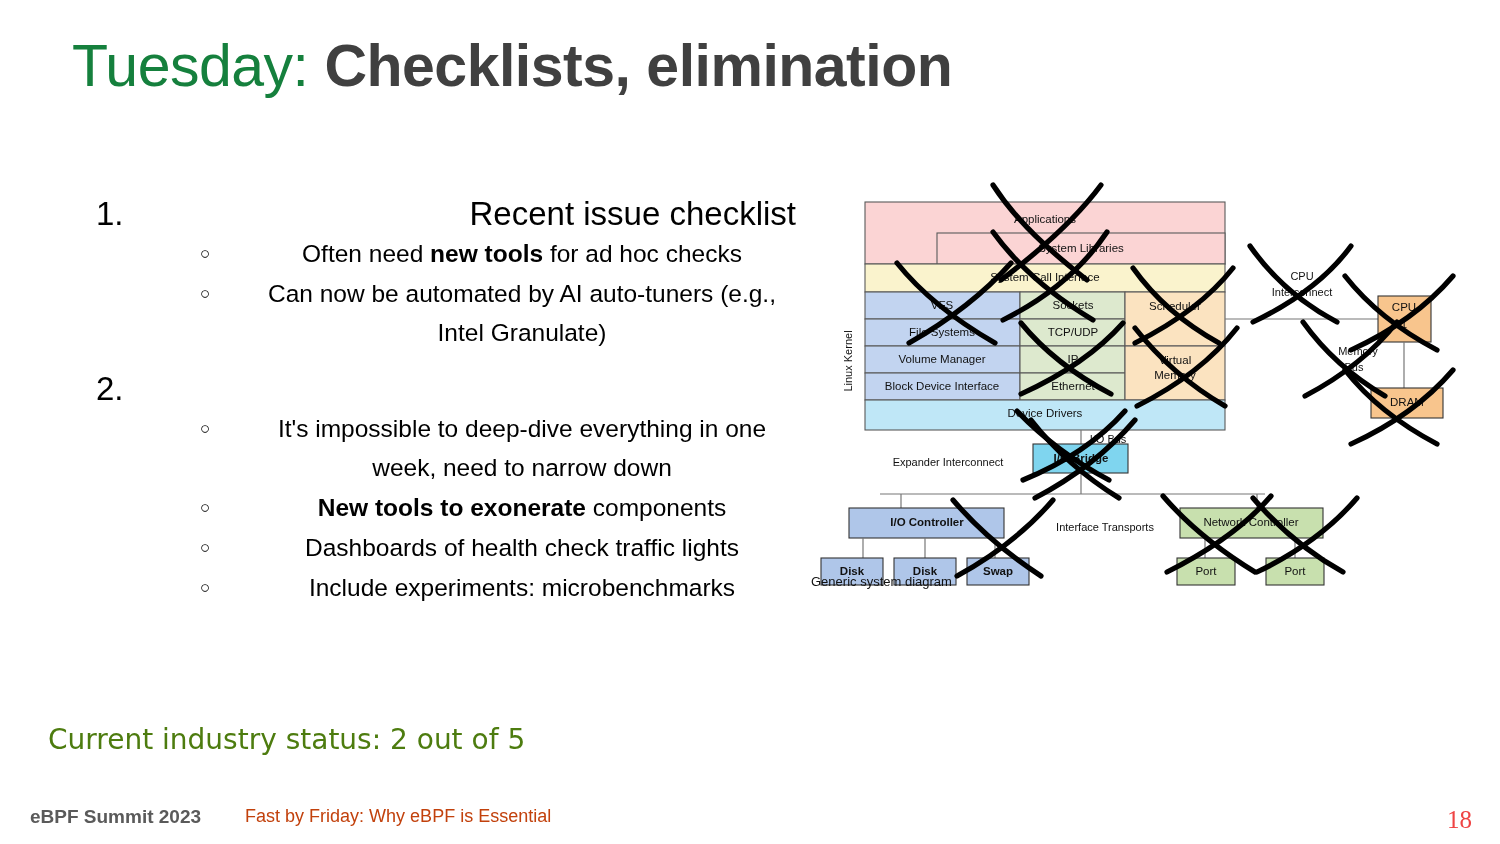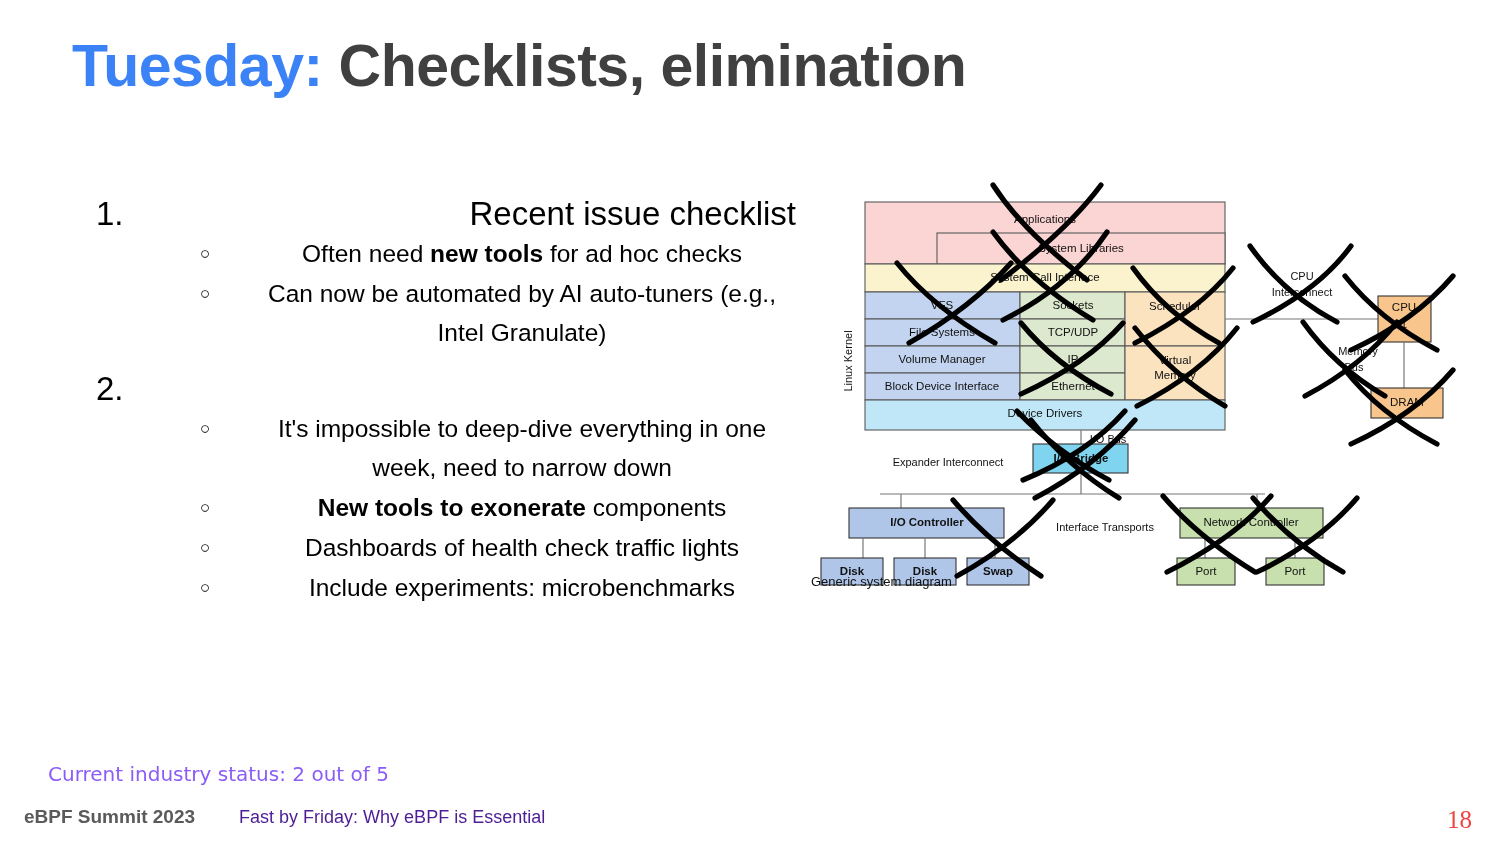--- a/index.html
+++ b/index.html
@@ -21,7 +21,7 @@
     letter-spacing:-0.5px;
     white-space:nowrap;
   }
-  .title-plain { color:#3b82f6; font-weight:700; }
+  .title-plain { color:#15803d; font-weight:400; }
   .title-accent { color:#404040; font-weight:700; }
 
   

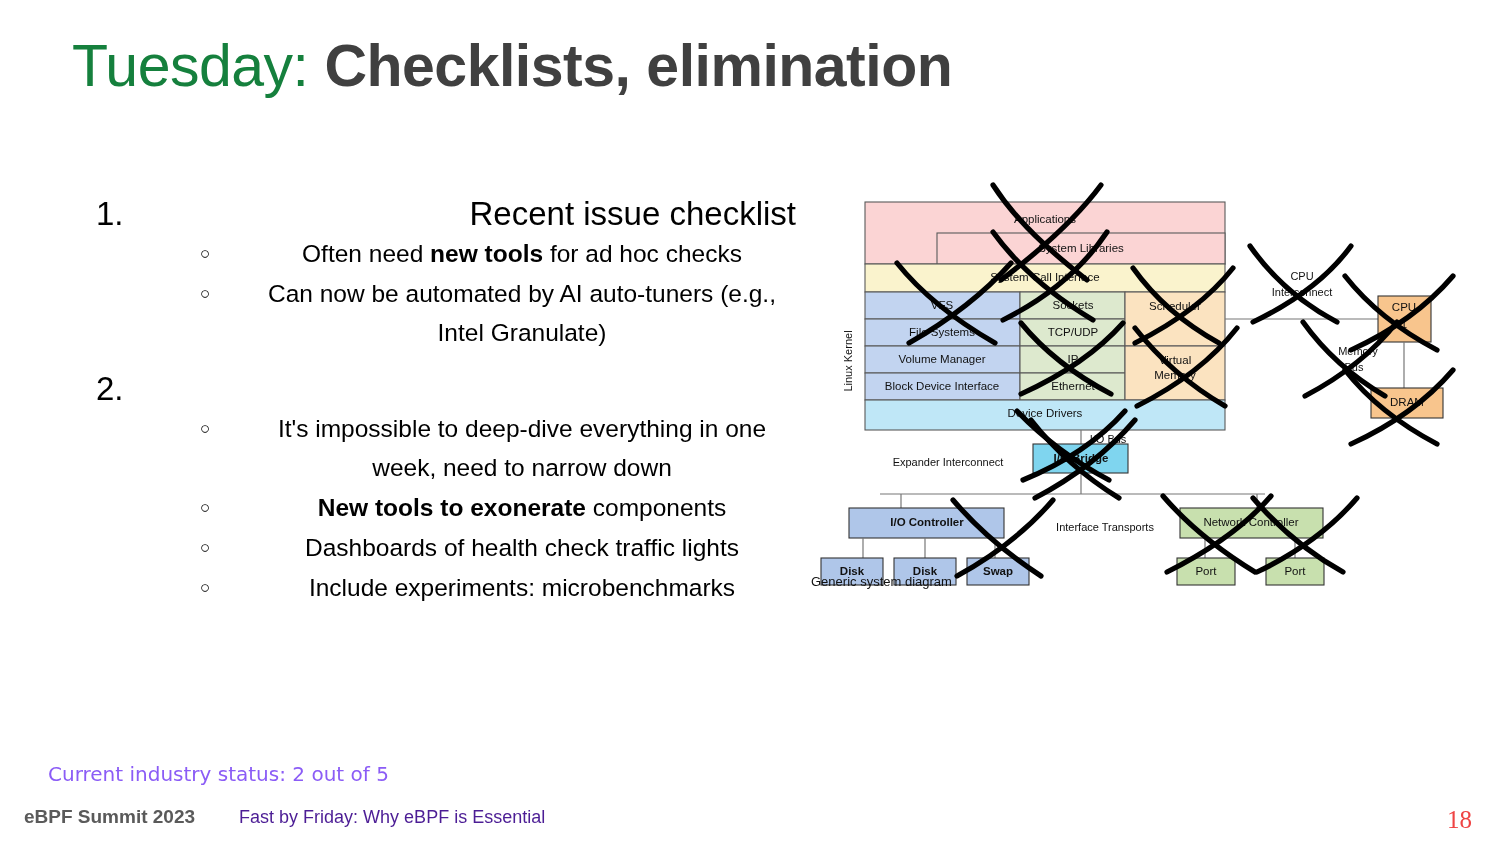--- a/index.html
+++ b/index.html
@@ -63,10 +63,9 @@
   .status-line {
     position:absolute;
     left:48px; top:723px;
-    font-size:20px;
-    color:#8b5cf6;
+    font-size:28px;
+    color:#4d7c0f;
     font-family:"DejaVu Sans", sans-serif;
-    margin-top:39px;
   }
 
   

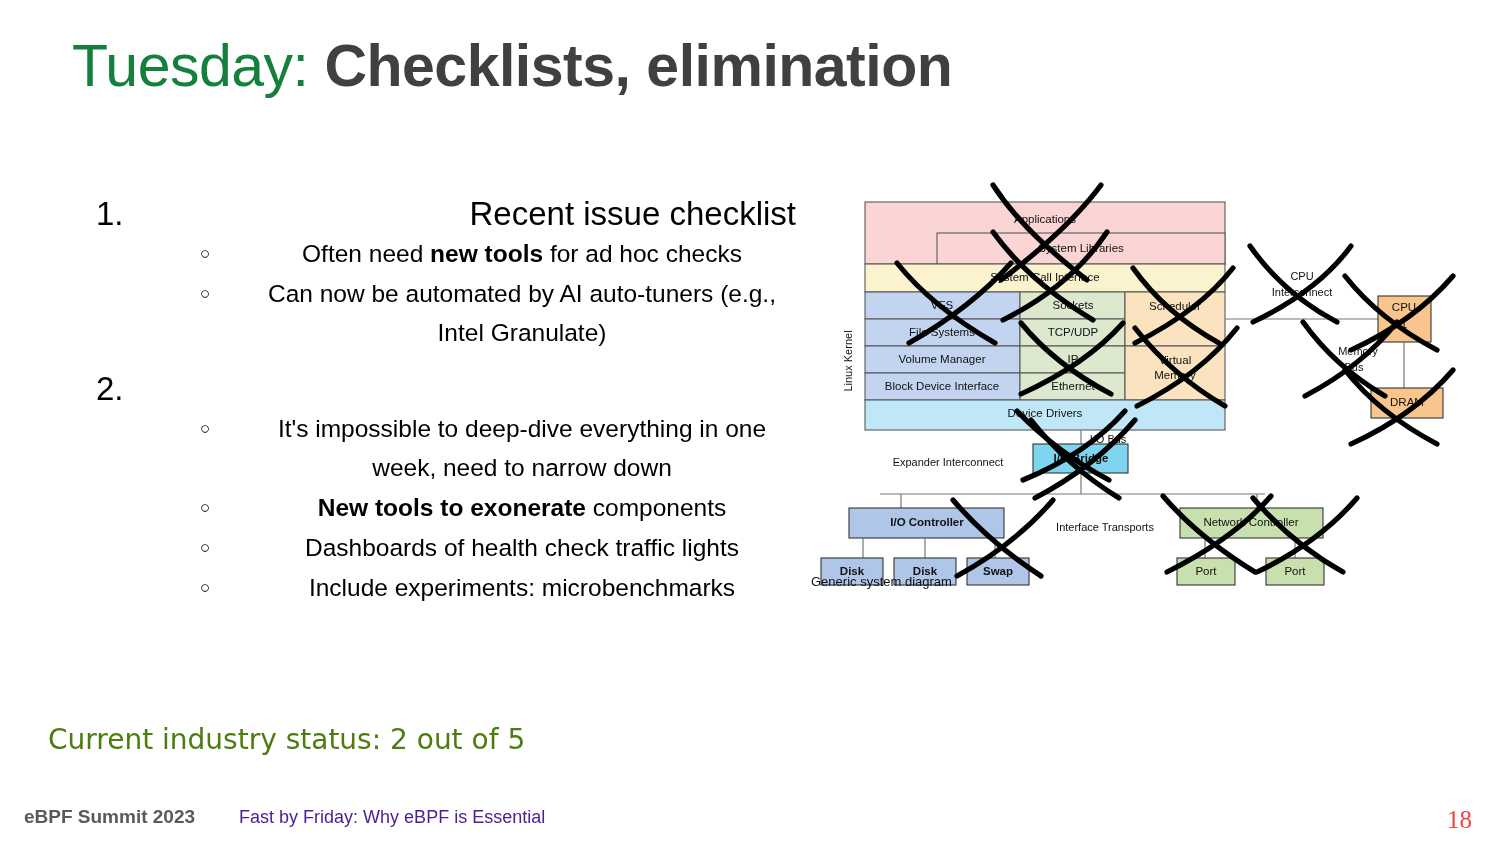--- a/index.html
+++ b/index.html
@@ -71,9 +71,9 @@
   
   .footer {
     position:absolute;
-    left:24px; top:806px;
+    left:30px; top:806px;
     display:flex;
-    align-items:flex-end;
+    align-items:flex-start;
     gap:44px;
   }
   .footer .brand {

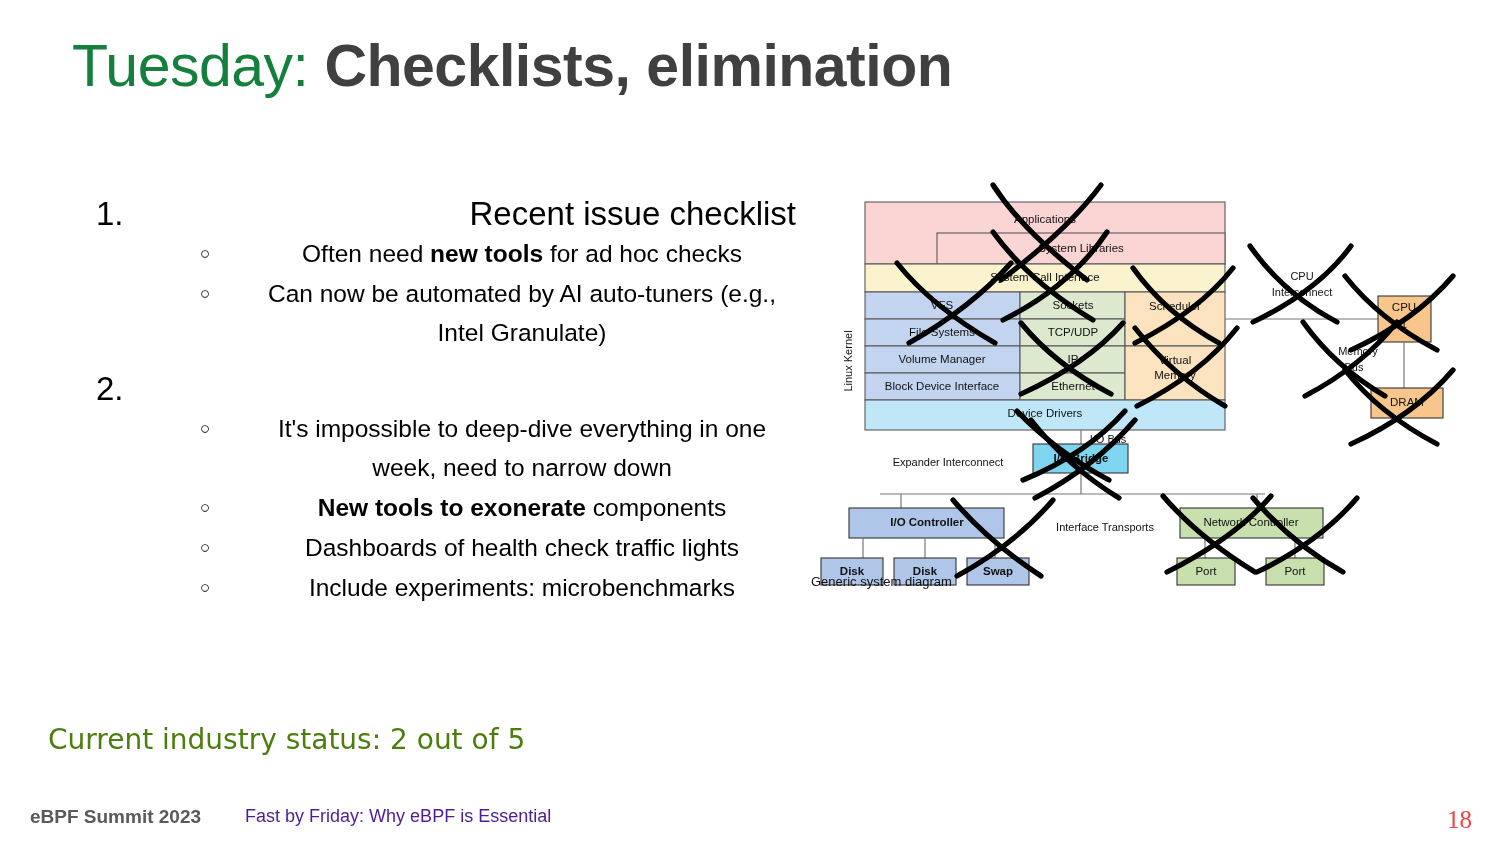--- a/index.html
+++ b/index.html
@@ -80,7 +80,7 @@
     font-size:19px; font-weight:700; color:#5a5a5a;
   }
   .footer .subtitle {
-    font-size:18px; color:#4c1d95;
+    font-size:18px; color:#c2410c;
   }
   .page-num {
     position:absolute;

